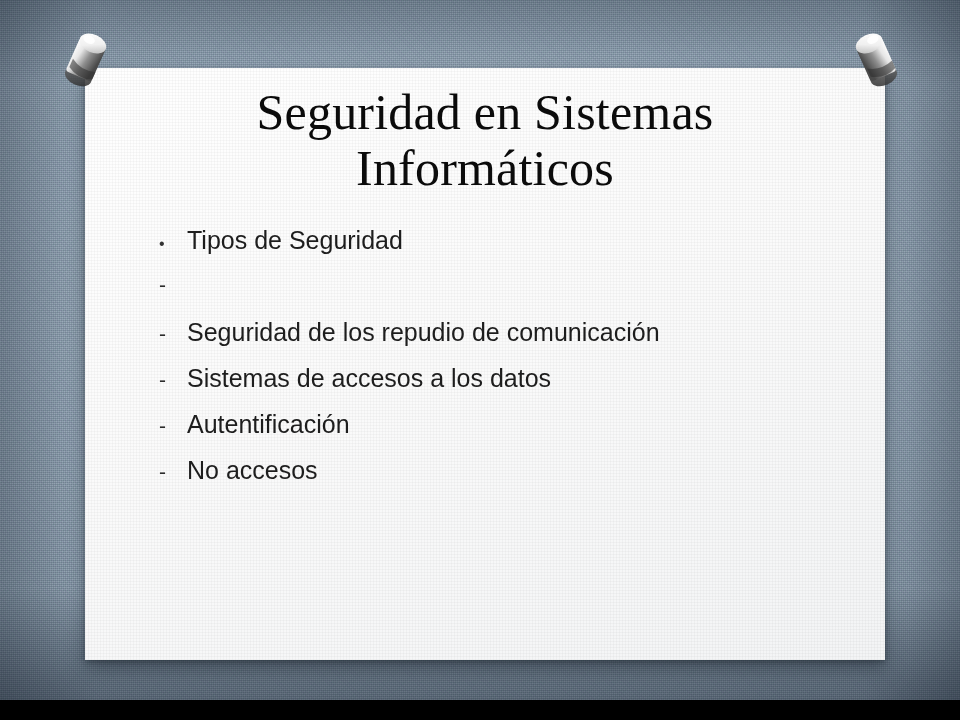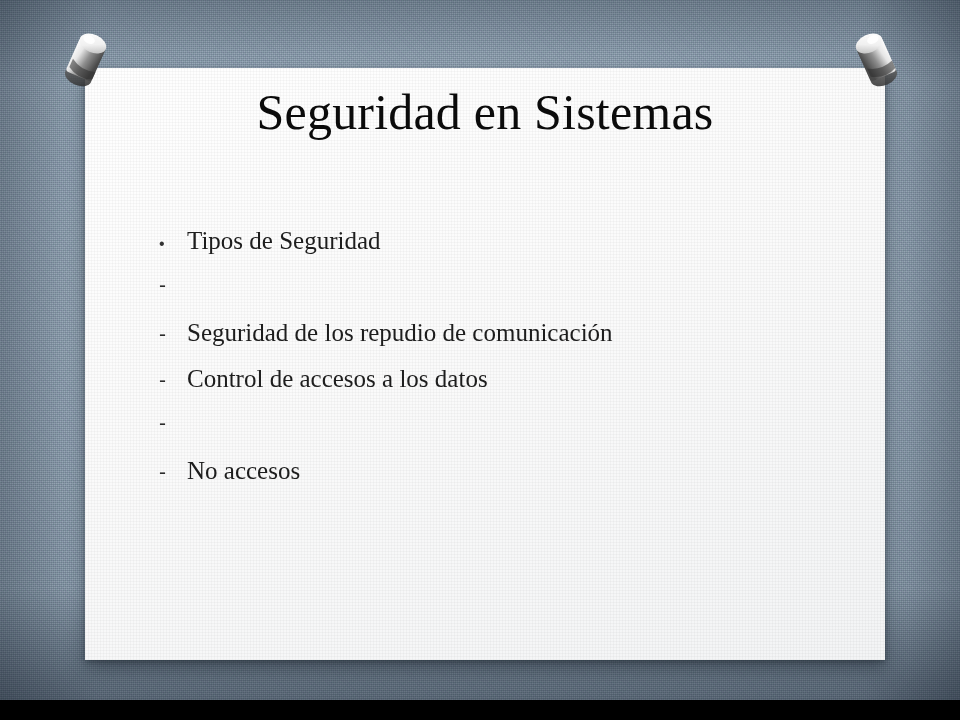--- a/index.html
+++ b/index.html
@@ -200,6 +200,7 @@
 
       <div id="title">
         <span class="title-line">Seguridad en Sistemas</span>
+        <span class="title-line">Informáticos</span>
       </div>
 
       <div id="bullet-list">

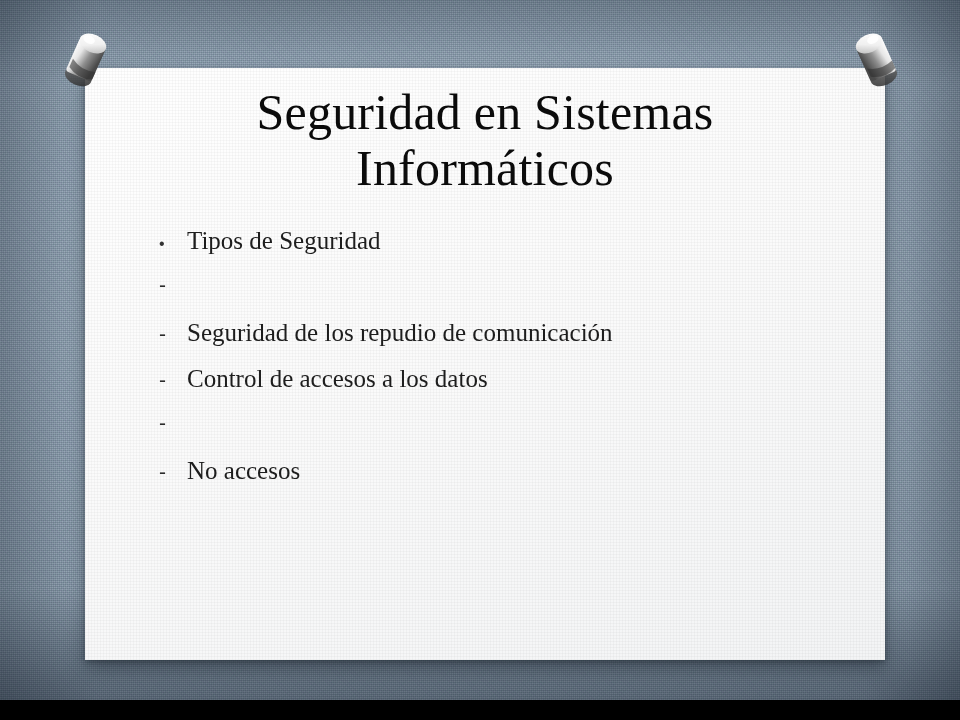--- a/index.html
+++ b/index.html
@@ -163,7 +163,7 @@
     color: #333;
   }
   .bullet-text {
-    font-family: Liberation Serif, serif;
+    font-family: Liberation Sans, sans-serif;
     font-size: 25px;
     color: #1d1d1d;
     line-height: 1;

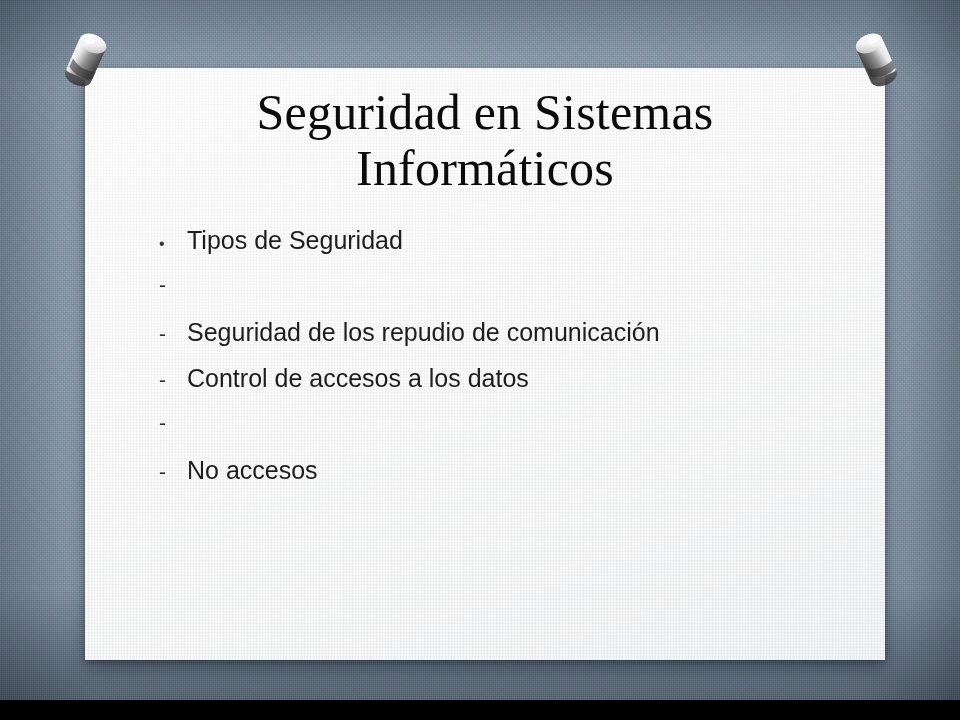--- a/index.html
+++ b/index.html
@@ -221,7 +221,7 @@
 
         <div class="bullet-row">
           <span class="bullet-marker">-</span>
-          <span class="bullet-text">Control de accesos a los datos</span>
+          <span class="bullet-text">Sistemas de accesos a los datos</span>
         </div>
 
         <div class="bullet-row">

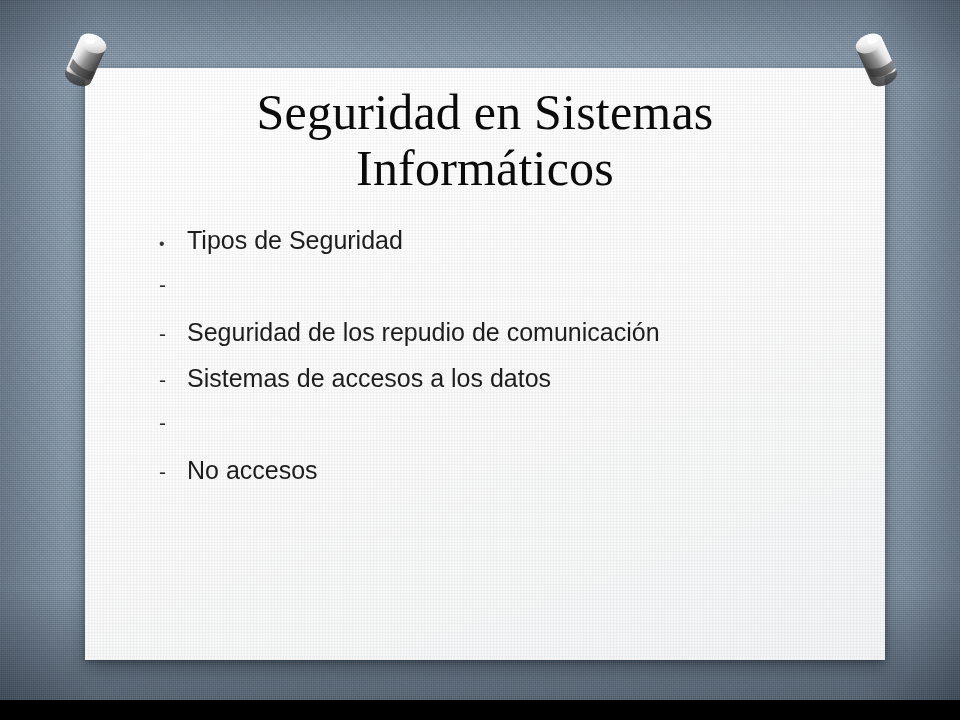--- a/index.html
+++ b/index.html
@@ -226,6 +226,7 @@
 
         <div class="bullet-row">
           <span class="bullet-marker">-</span>
+          <span class="bullet-text">Autentificación</span>
         </div>
 
         <div class="bullet-row">

